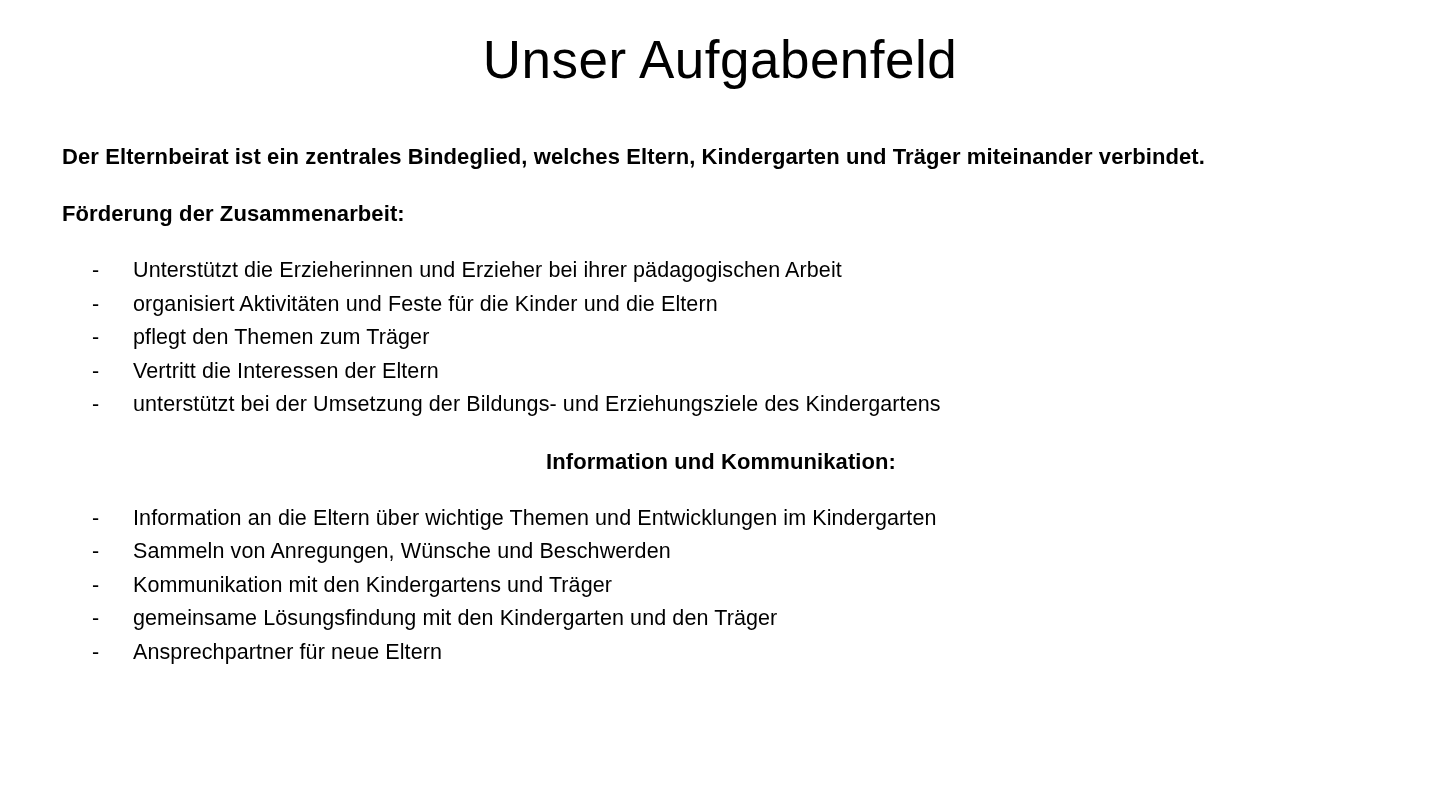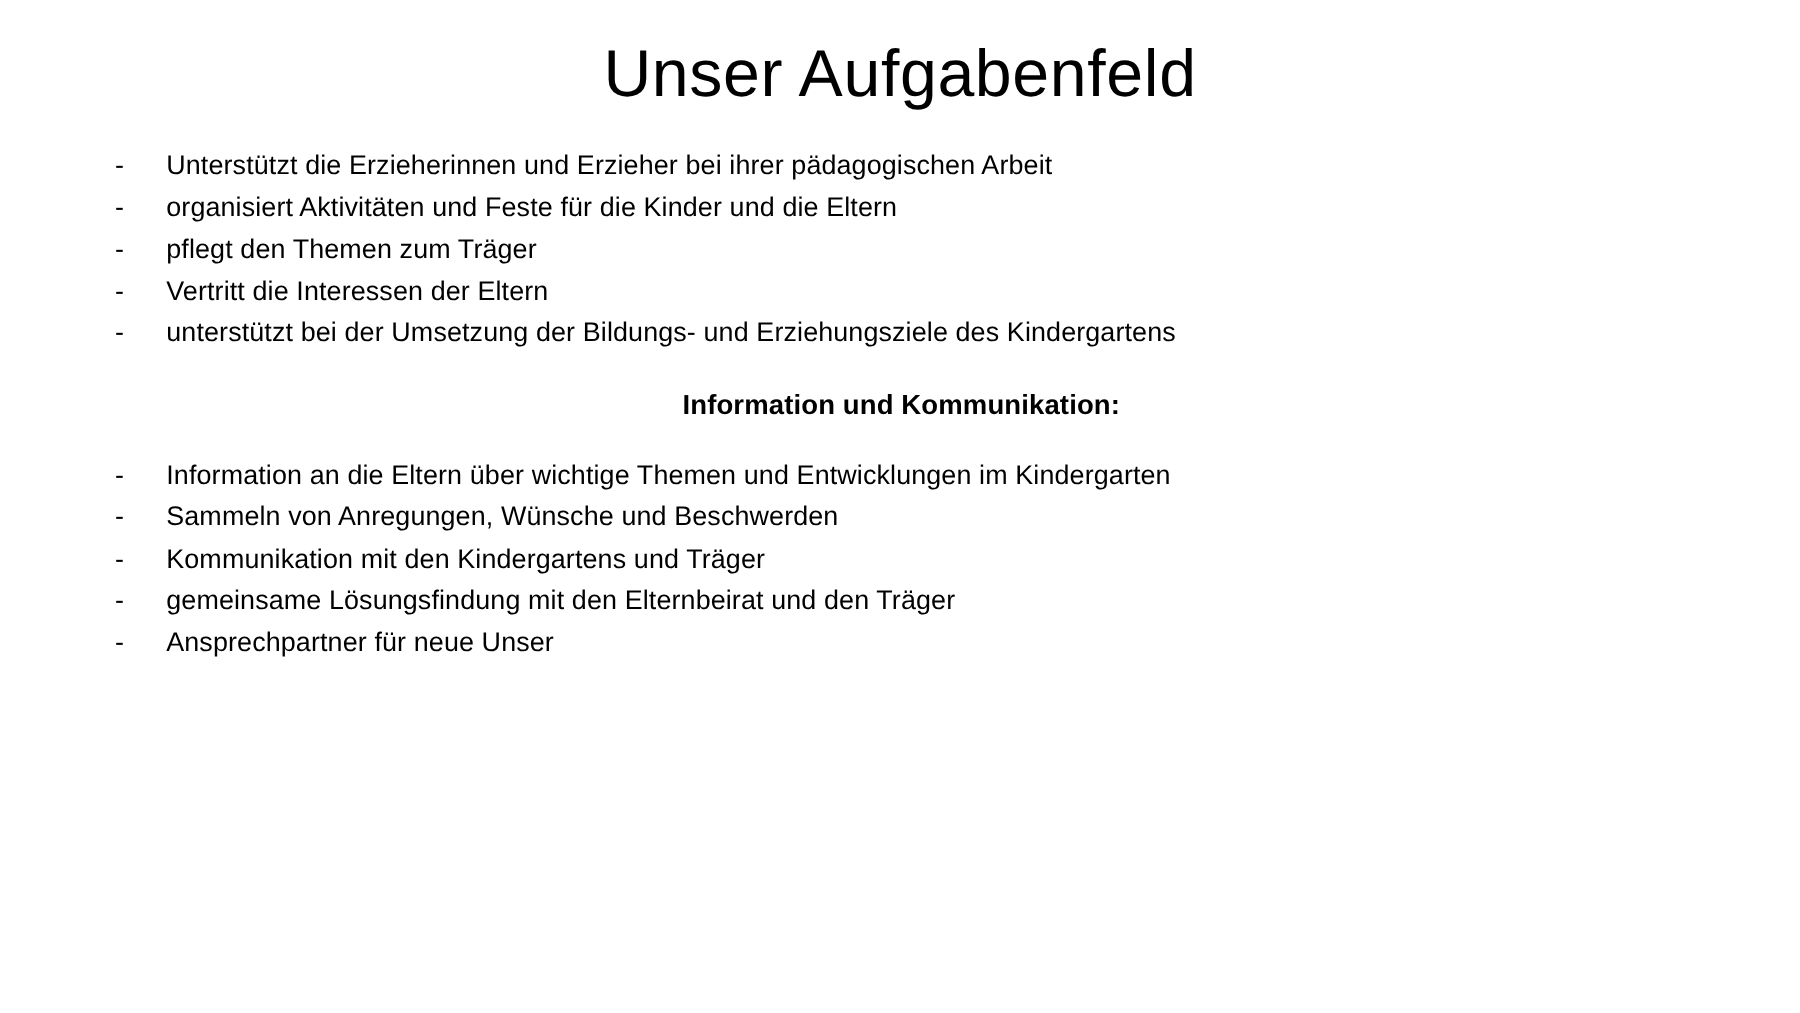--- a/index.html
+++ b/index.html
@@ -71,6 +71,7 @@
 
   <div class="content">
 
+    <p class="bold-para intro">Der Elternbeirat ist ein zentrales Bindeglied, welches Eltern, Kindergarten und Träger miteinander verbindet.</p>
 
 
     <div class="list">

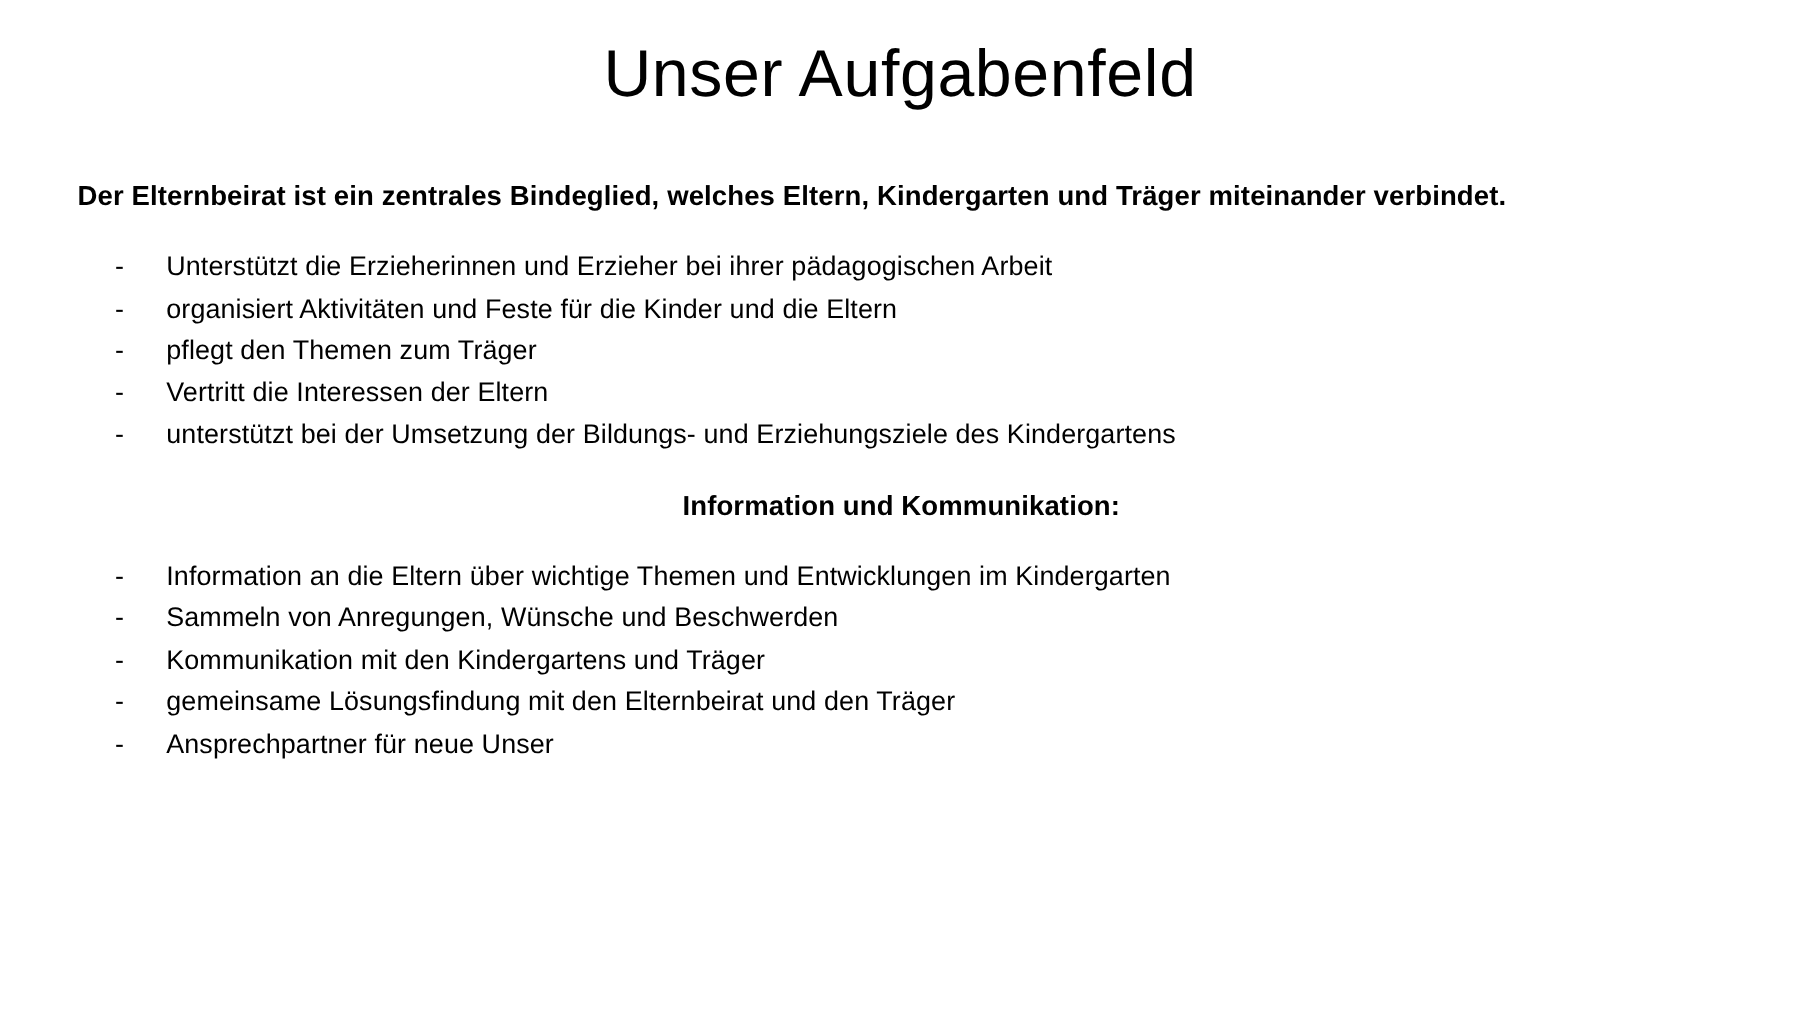--- a/index.html
+++ b/index.html
@@ -73,6 +73,7 @@
 
     <p class="bold-para intro">Der Elternbeirat ist ein zentrales Bindeglied, welches Eltern, Kindergarten und Träger miteinander verbindet.</p>
 
+    <p class="bold-para heading-1">Förderung der Zusammenarbeit:</p>
 
     <div class="list">
       <div class="li">

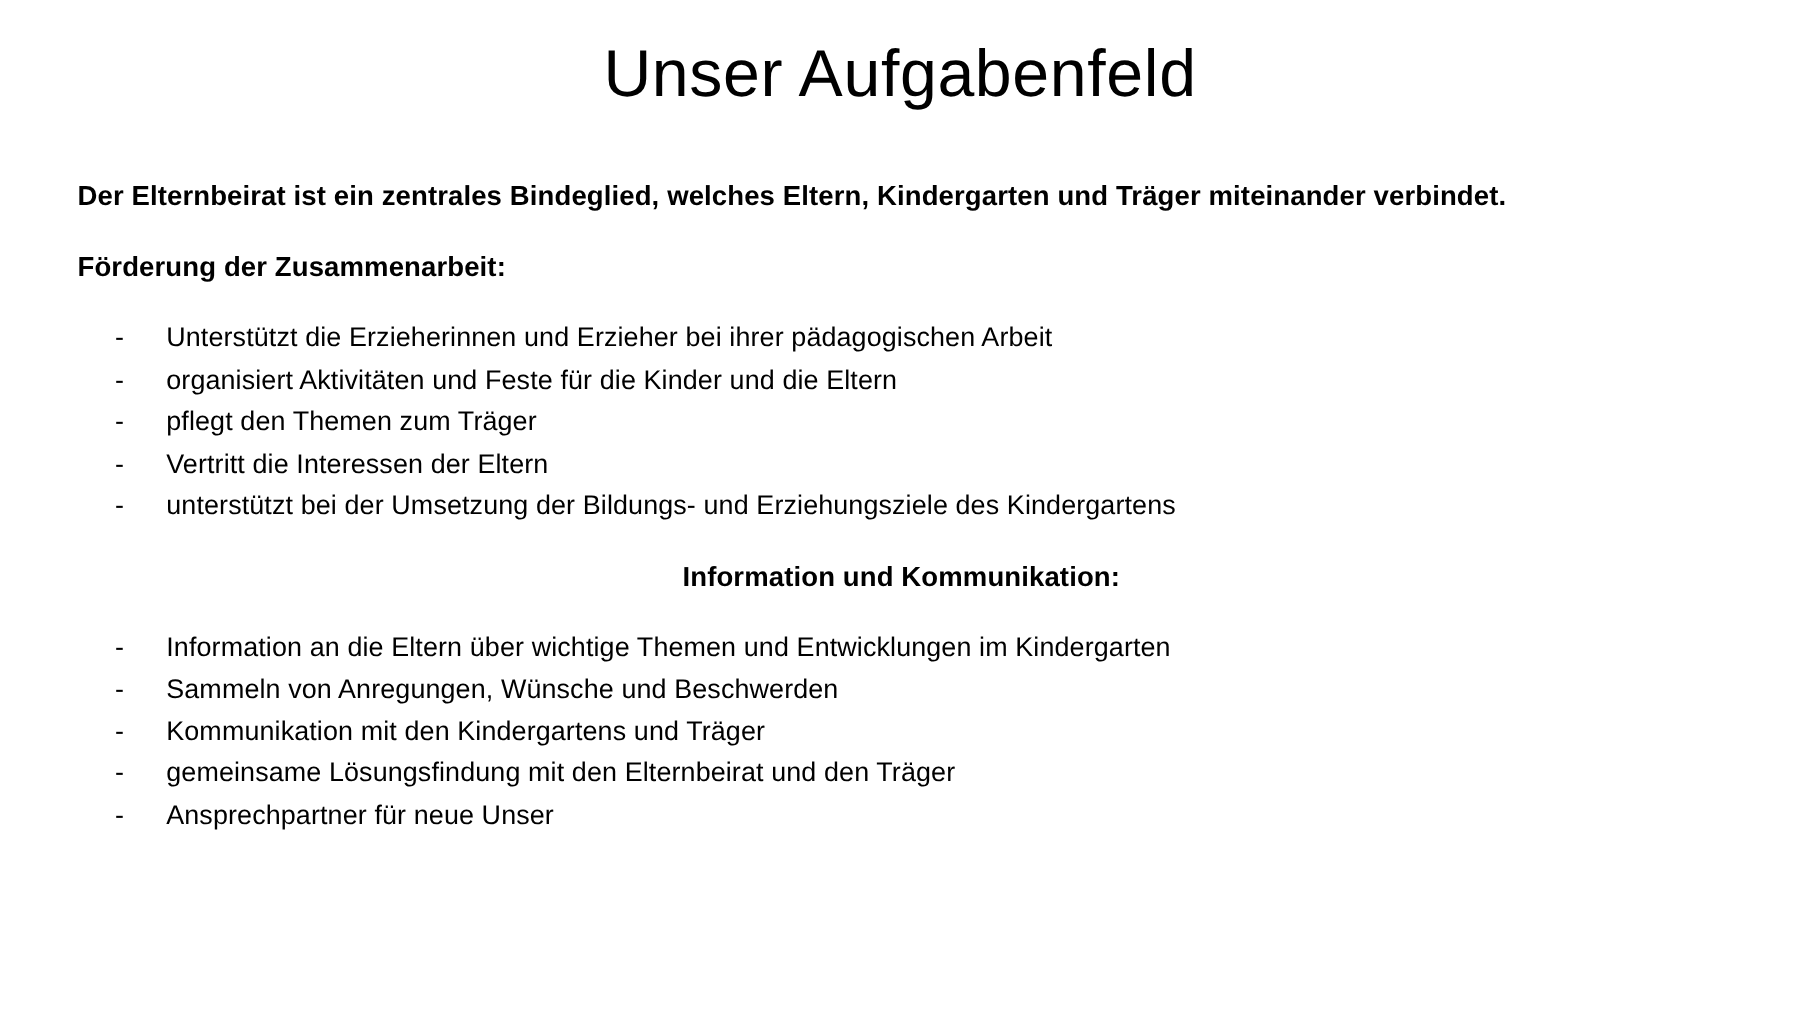--- a/index.html
+++ b/index.html
@@ -115,7 +115,7 @@
       </div>
       <div class="li">
         <span class="dash">-</span>
-        <span class="li-text">gemeinsame Lösungsfindung mit den Elternbeirat und den Träger</span>
+        <span class="li-text">gemeinsame Lösungsfindung mit den Kindergarten und den Träger</span>
       </div>
       <div class="li">
         <span class="dash">-</span>

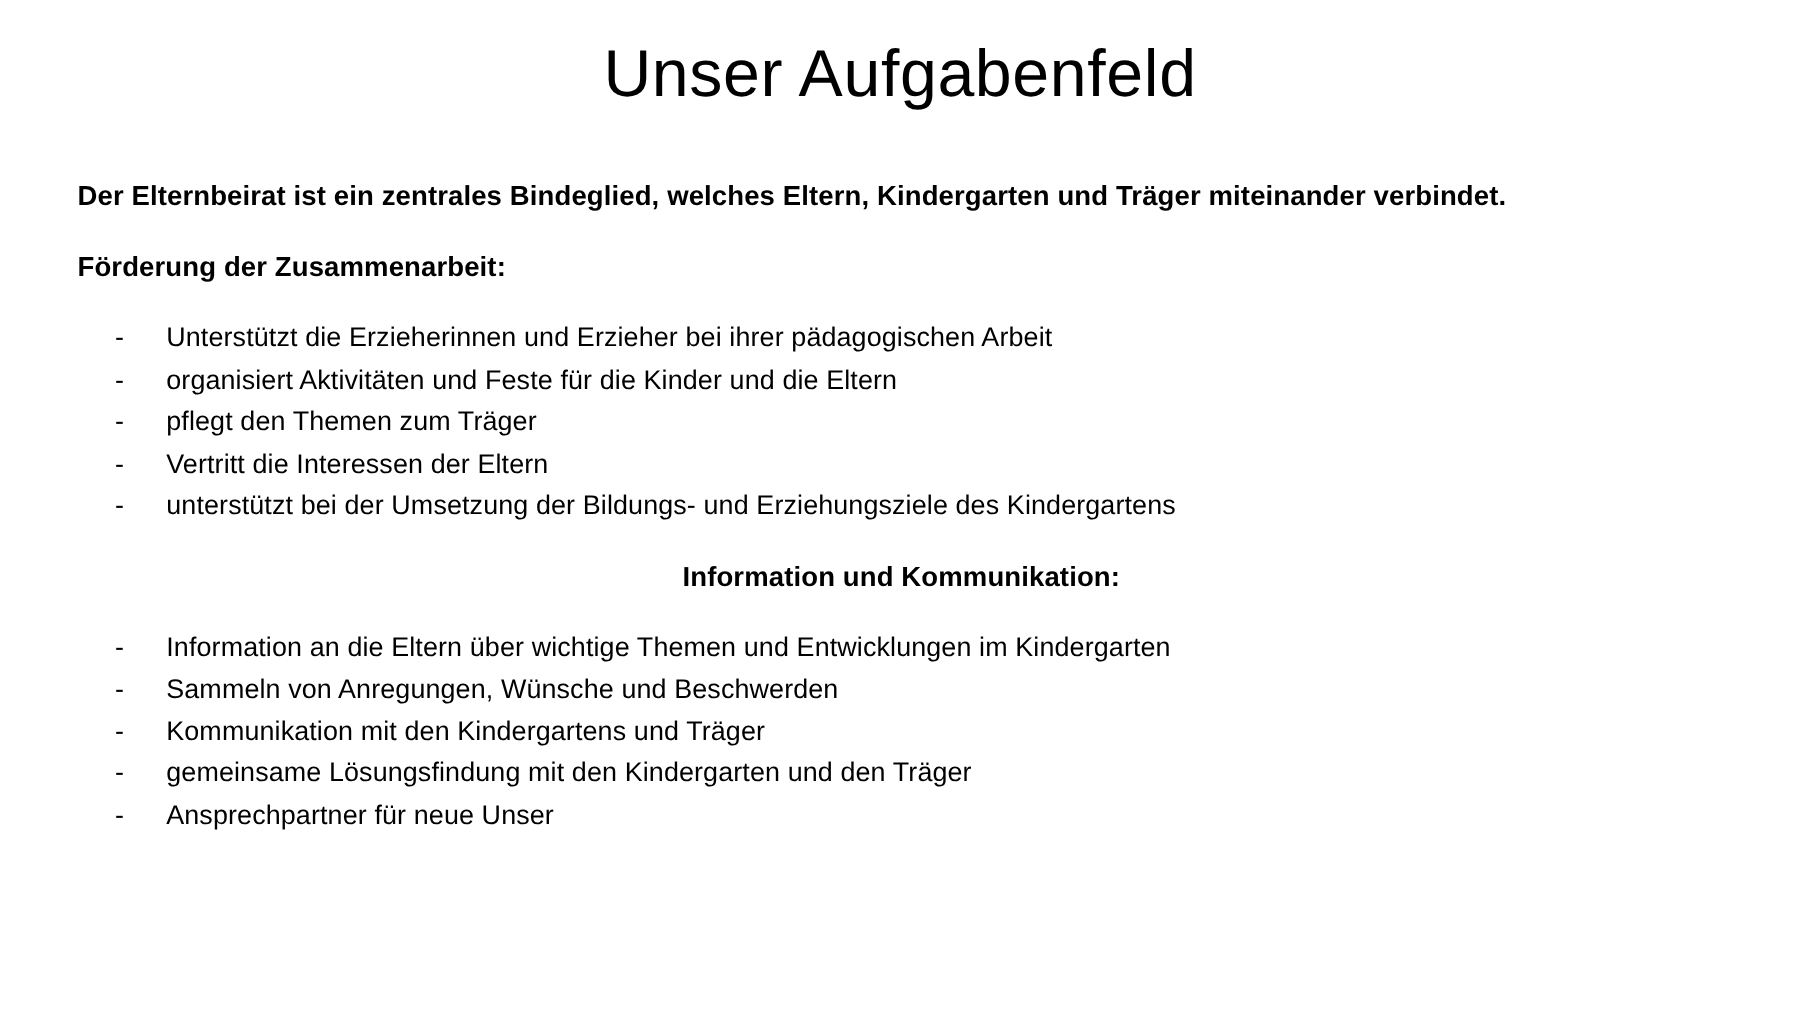--- a/index.html
+++ b/index.html
@@ -119,7 +119,7 @@
       </div>
       <div class="li">
         <span class="dash">-</span>
-        <span class="li-text">Ansprechpartner für neue Unser</span>
+        <span class="li-text">Ansprechpartner für neue Eltern</span>
       </div>
     </div>
 

